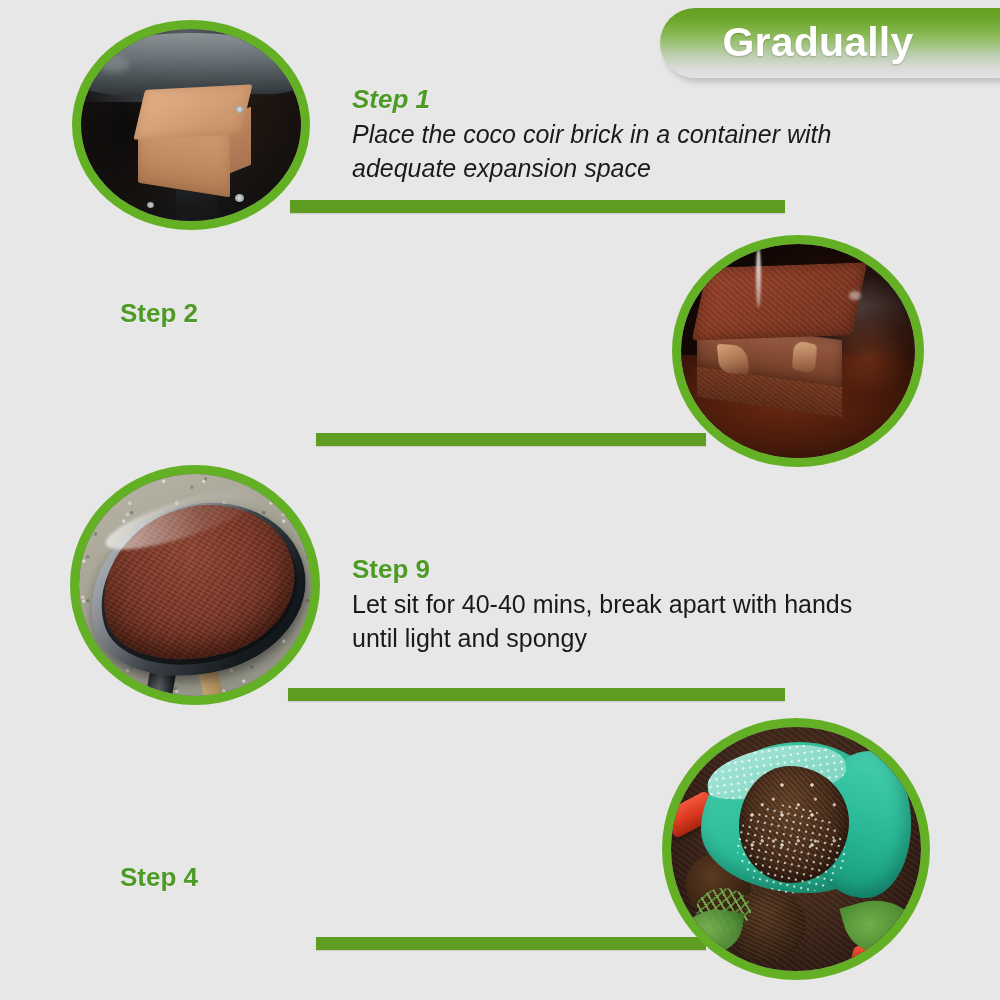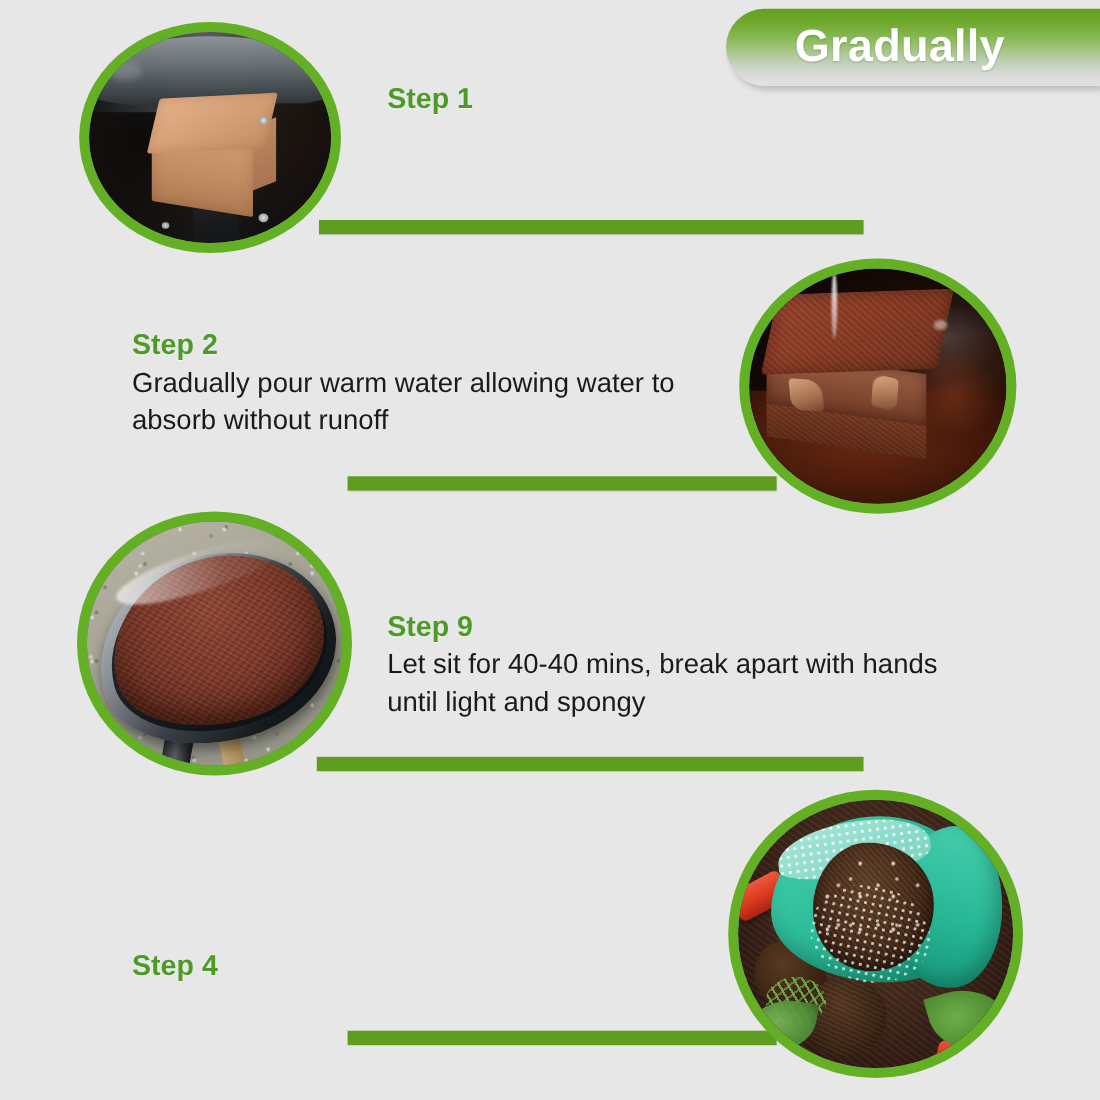--- a/index.html
+++ b/index.html
@@ -257,7 +257,7 @@
       </div>
     </div>
     <div class="bar" style="left:290px;top:200px;width:495px;"></div>
-    <div class="txtblock align-left" style="left:352px;top:76px;width:540px;">
+    <div class="txtblock align-left" style="left:352px;top:86px;width:540px;font-style:italic;">
       <p class="step-label">Step 1</p>
     </div>
   </div>

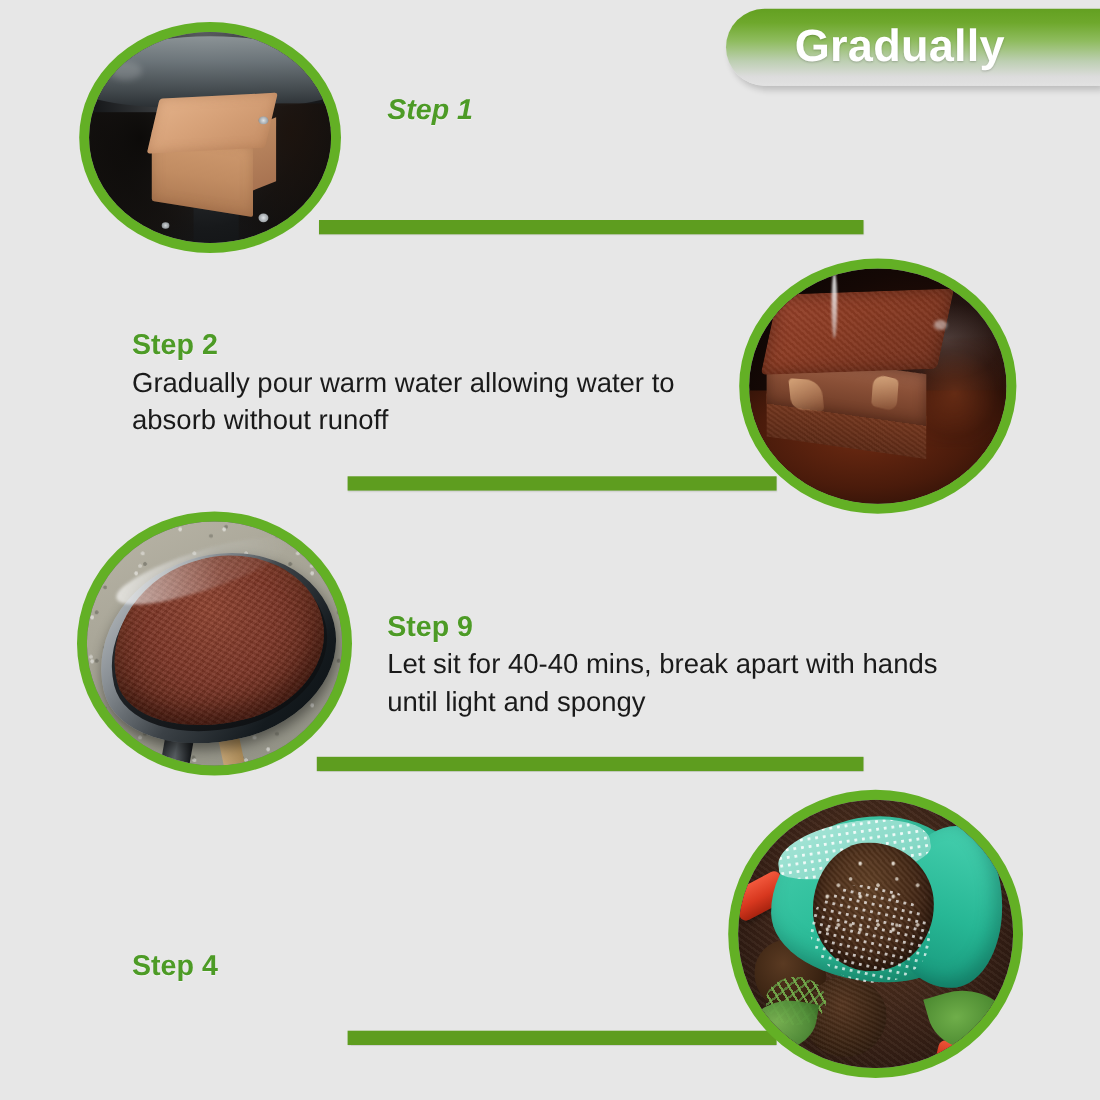--- a/index.html
+++ b/index.html
@@ -259,6 +259,7 @@
     <div class="bar" style="left:290px;top:200px;width:495px;"></div>
     <div class="txtblock align-left" style="left:352px;top:86px;width:540px;font-style:italic;">
       <p class="step-label">Step 1</p>
+      <p class="step-desc">Place the coco coir brick in a container with adequate expansion space</p>
     </div>
   </div>
 

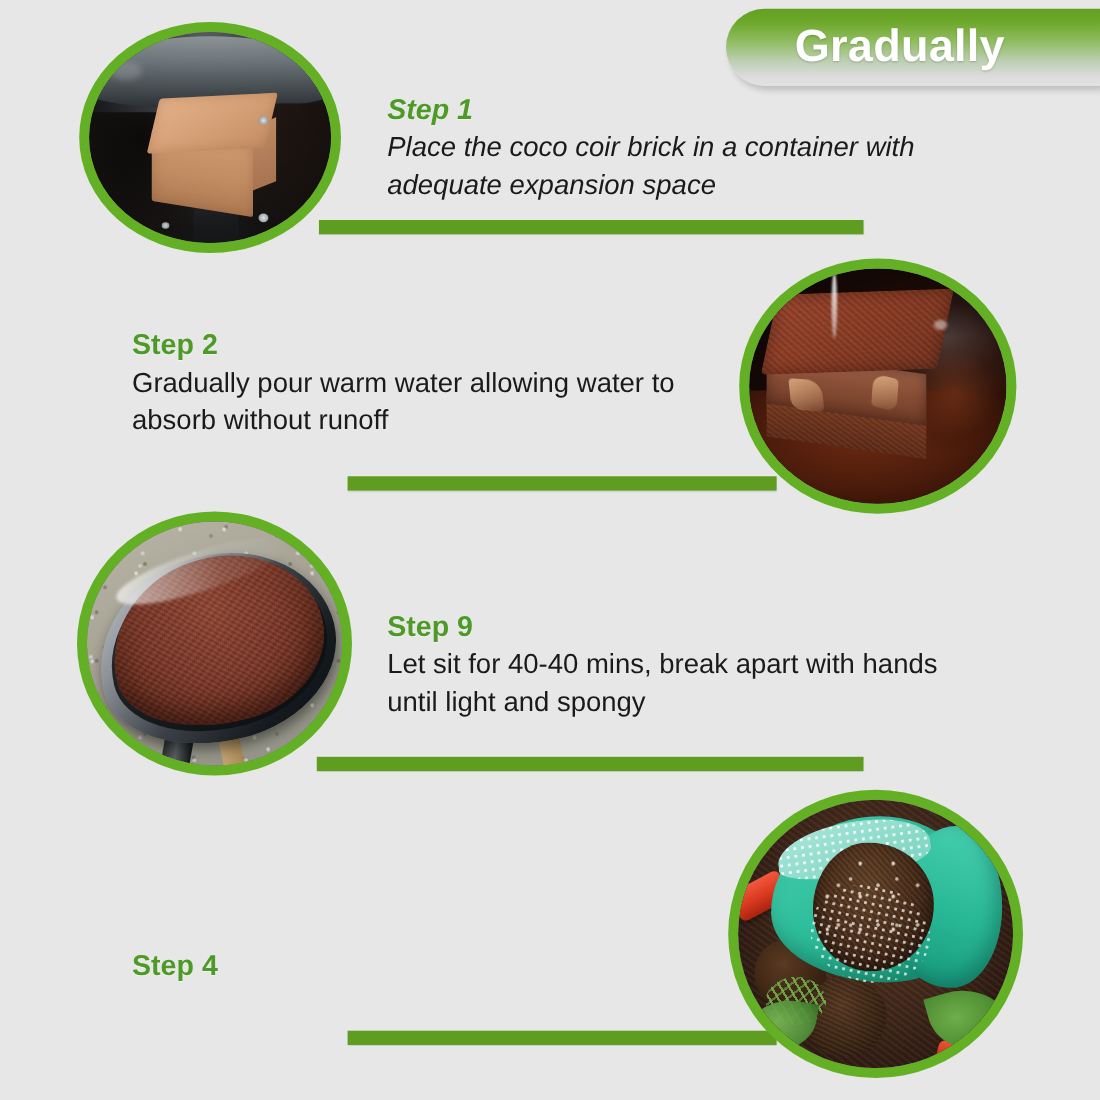--- a/index.html
+++ b/index.html
@@ -282,7 +282,6 @@
     <div class="bar" style="left:316px;top:433px;width:390px;"></div>
     <div class="txtblock align-right" style="left:120px;top:300px;width:540px;">
       <p class="step-label">Step 2</p>
-      <p class="step-desc">Gradually pour warm water allowing water to absorb without runoff</p>
     </div>
   </div>
 

